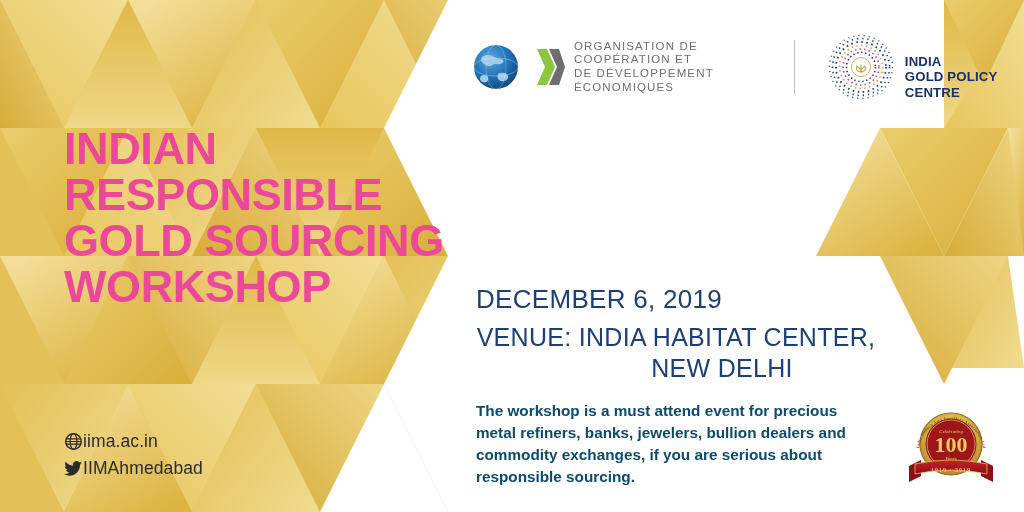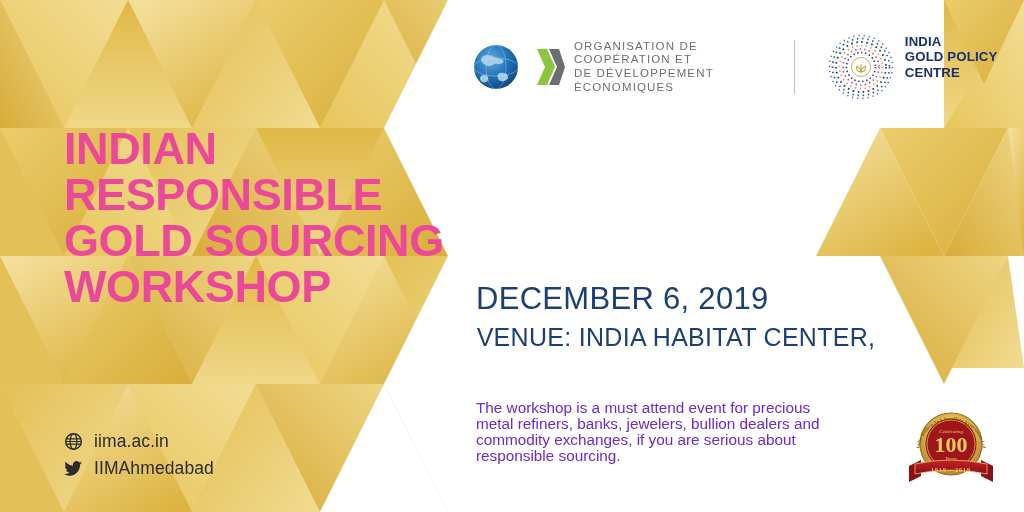--- a/index.html
+++ b/index.html
@@ -56,7 +56,7 @@
   .iim-block { width: 64px; }
   .igpc-block {
     display: flex;
-    align-items: flex-start;
+    align-items: flex-end;
     gap: 11px;
   }
   .igpc-text {

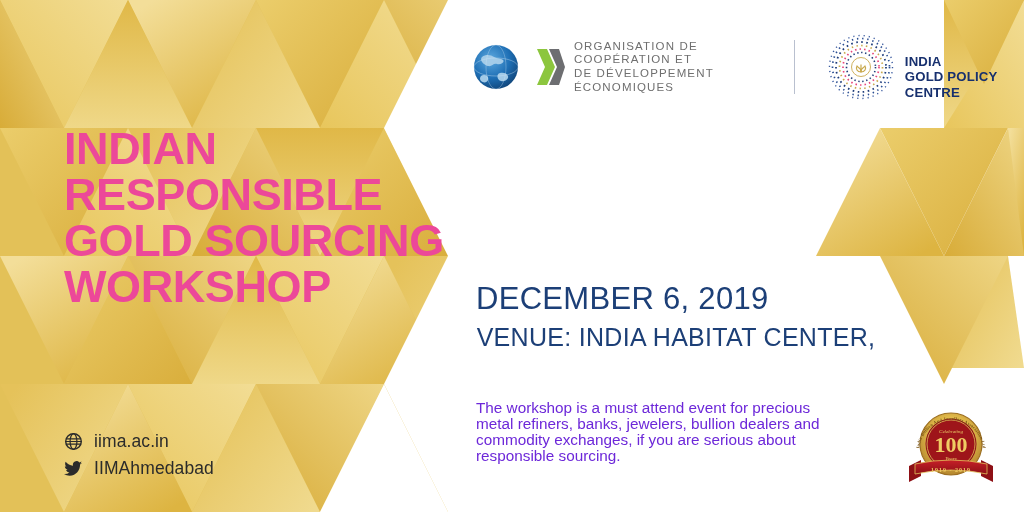--- a/index.html
+++ b/index.html
@@ -88,7 +88,7 @@
     position: absolute;
     left: 476px;
     top: 284px;
-    font-size: 31px;
+    font-size: 26px;
     line-height: 30px;
     color: #1c3f77;
     letter-spacing: 0.3px;

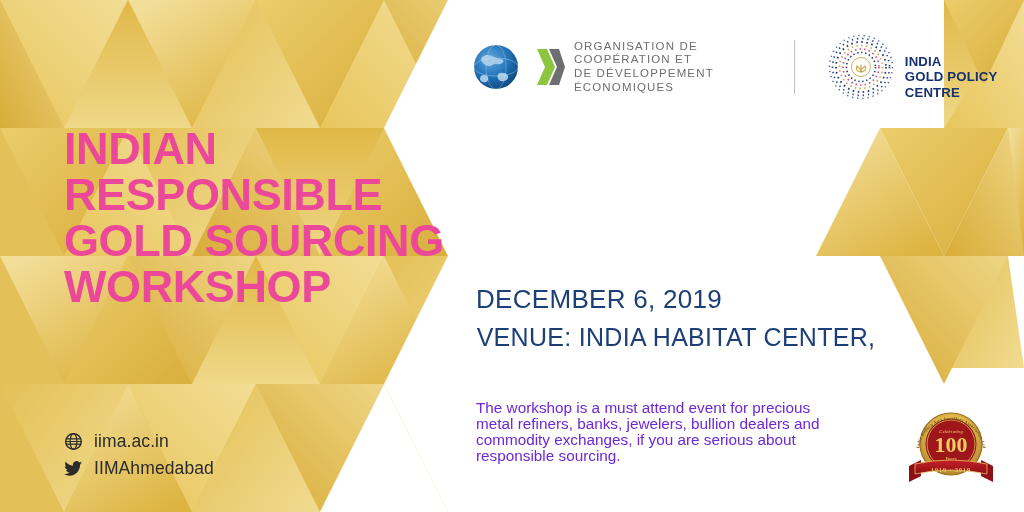--- a/index.html
+++ b/index.html
@@ -305,6 +305,7 @@
 
   <div id="event-venue">
     <span>VENUE: INDIA HABITAT CENTER,</span>
+    <span class="venue-line2">NEW DELHI</span>
   </div>
 
   <div id="event-desc">The workshop is a must attend event for precious

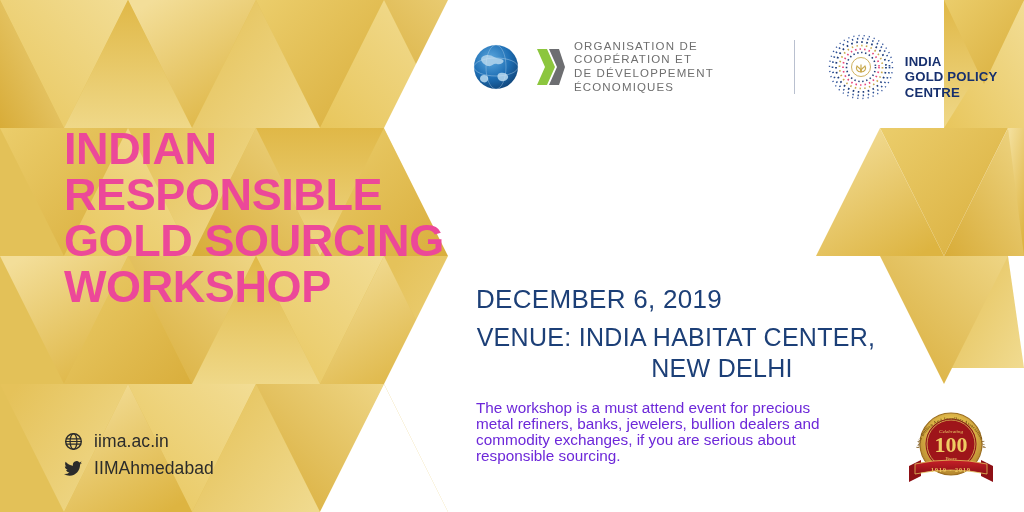--- a/index.html
+++ b/index.html
@@ -114,9 +114,10 @@
     top: 400px;
     width: 390px;
     font-size: 15.3px;
-    line-height: 16px;
-    color: #6d28d9;
+    line-height: 22px;
+    color: #0c4a6e;
     white-space: pre-line;
+    font-weight: bold;
   }
 
   

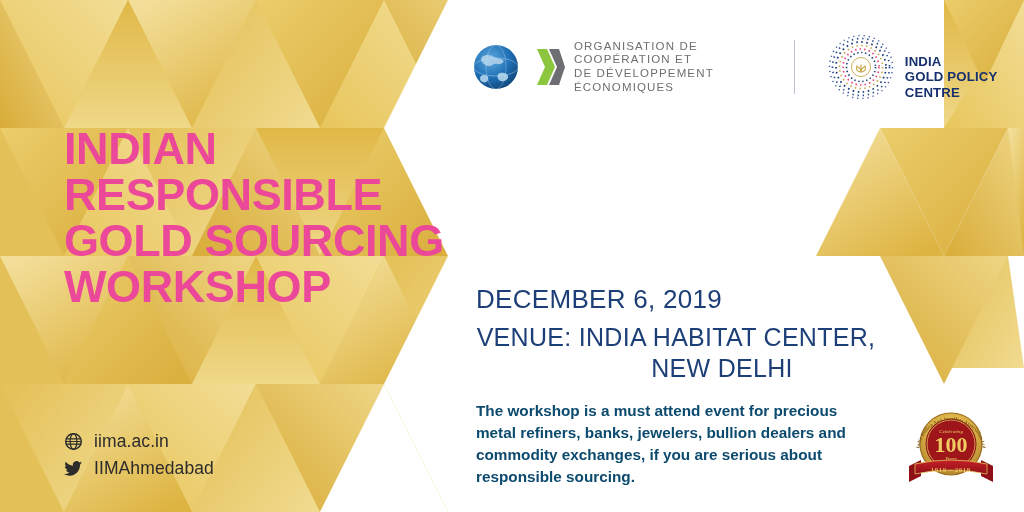--- a/index.html
+++ b/index.html
@@ -130,7 +130,6 @@
     display: flex;
     align-items: center;
     height: 27px;
-    gap: 11px;
   }
   .social-label {
     font-size: 17.5px;

